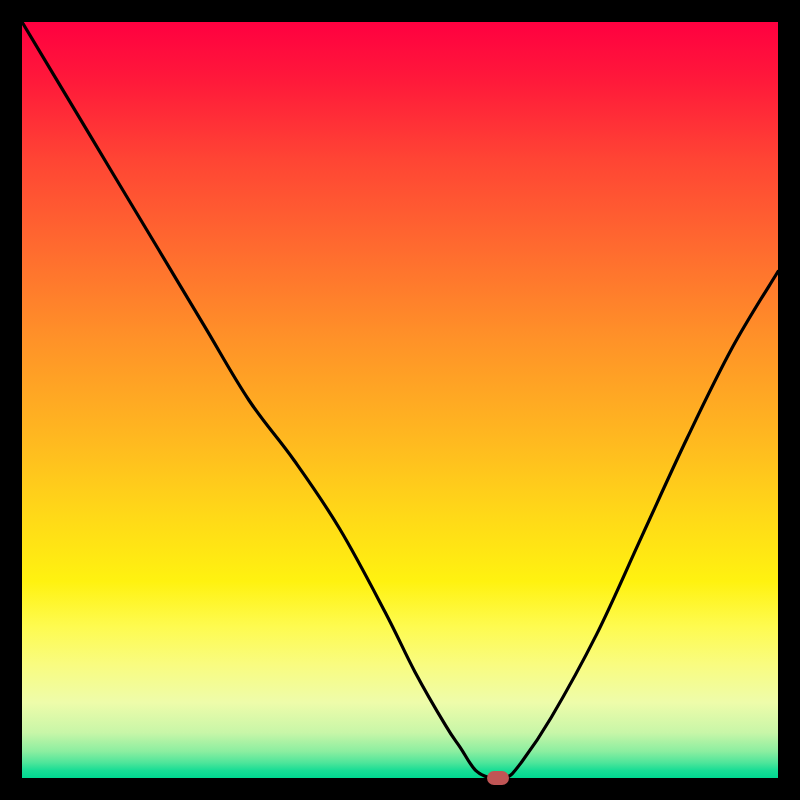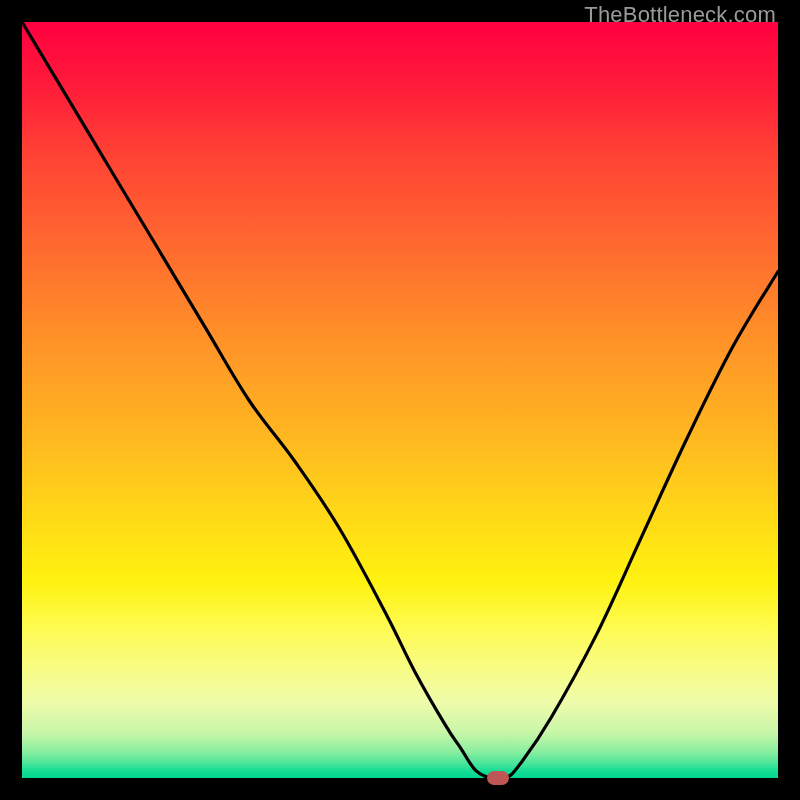--- a/index.html
+++ b/index.html
@@ -74,7 +74,6 @@
 <body>
 
 <div class="frame">
-  <div class="watermark">TheBottleneck.com</div>
 
   <div class="plot">
     <svg class="curve" viewBox="0 0 756 756" preserveAspectRatio="none">

